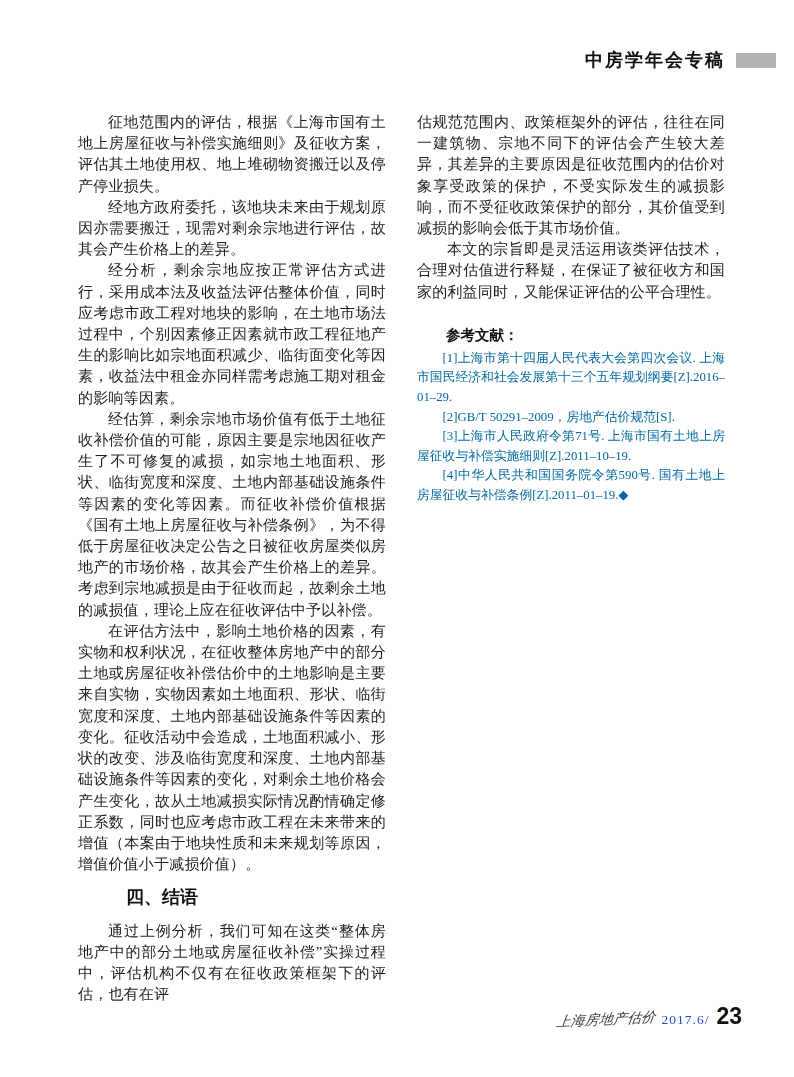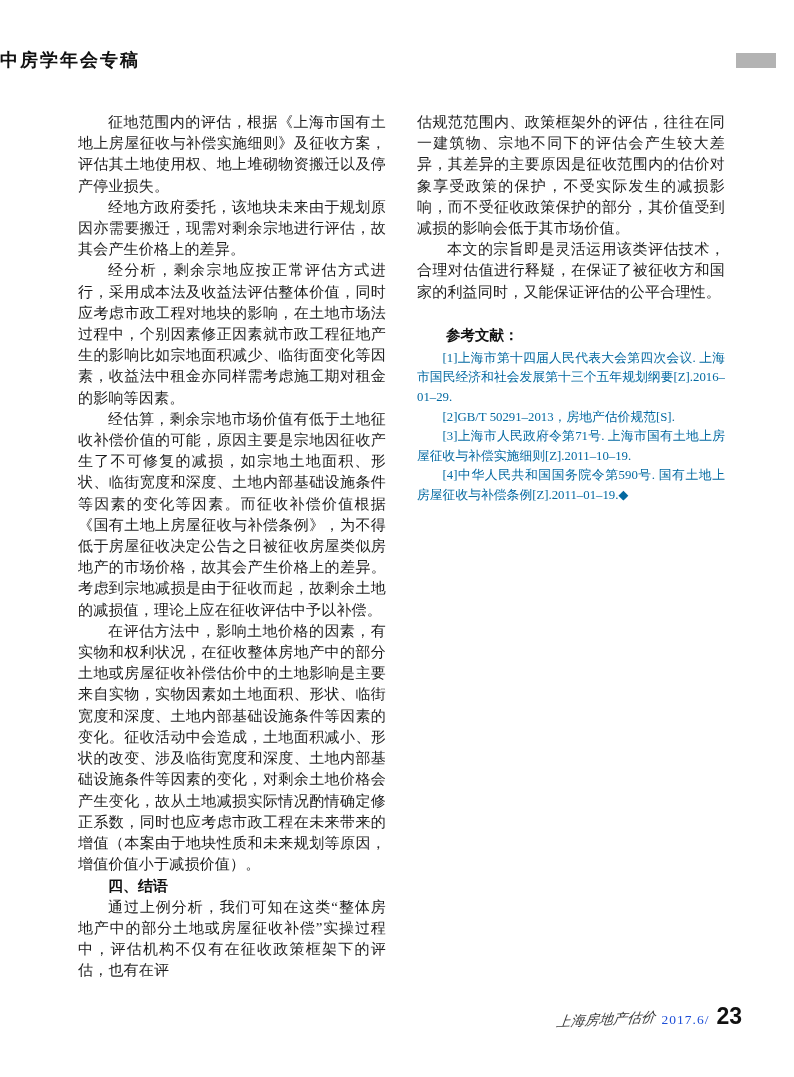--- a/index.html
+++ b/index.html
@@ -12,7 +12,7 @@
   
   .header {
     position:absolute; top:48px; left:0; right:18px;
-    display:flex; justify-content:space-between; align-items:center; gap:11px;
+    display:flex; justify-content:flex-end; align-items:center; gap:11px;
   }
   .header-title {
     font-family:"Liberation Sans","DejaVu Sans",sans-serif;

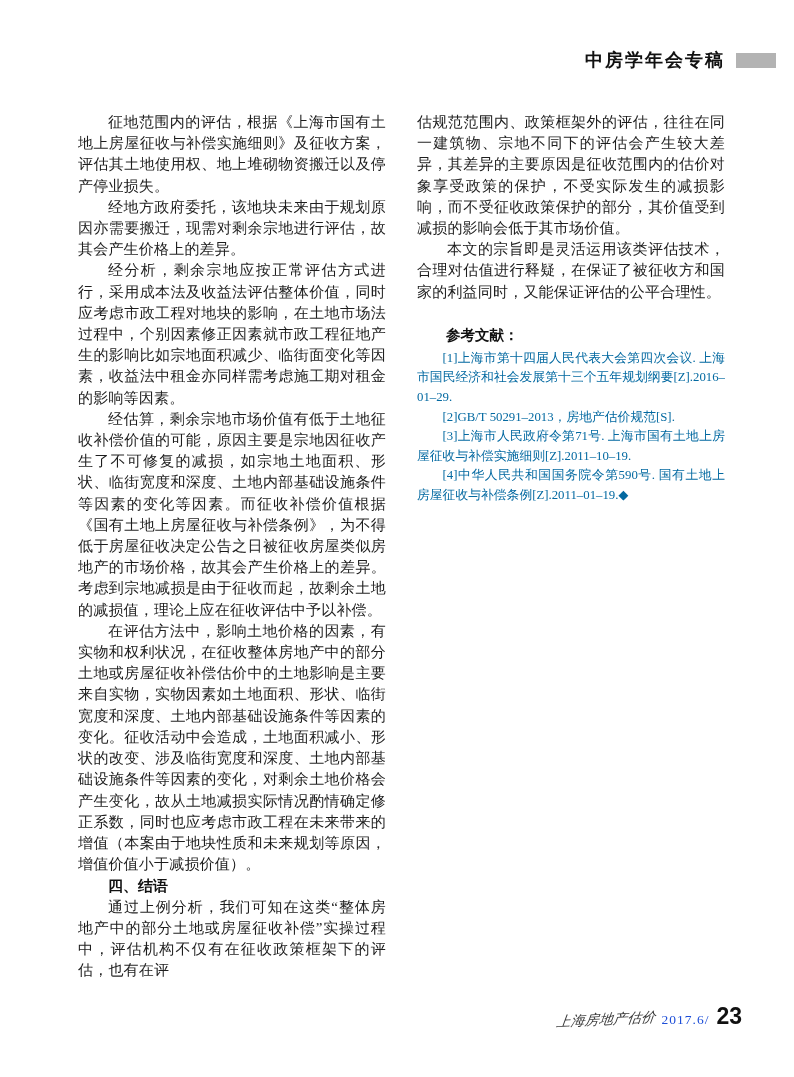--- a/index.html
+++ b/index.html
@@ -91,7 +91,7 @@
     <div class="references">
       <h4 class="refs-heading">参考文献：</h4>
       <p class="ref">[1]上海市第十四届人民代表大会第四次会议. 上海市国民经济和社会发展第十三个五年规划纲要[Z].2016–01–29.</p>
-      <p class="ref">[2]GB/T 50291–2013，房地产估价规范[S].</p>
+      <p class="ref">[2]GB/T 50291–2009，房地产估价规范[S].</p>
       <p class="ref">[3]上海市人民政府令第71号. 上海市国有土地上房屋征收与补偿实施细则[Z].2011–10–19.</p>
       <p class="ref">[4]中华人民共和国国务院令第590号. 国有土地上房屋征收与补偿条例[Z].2011–01–19.◆</p>
     </div>

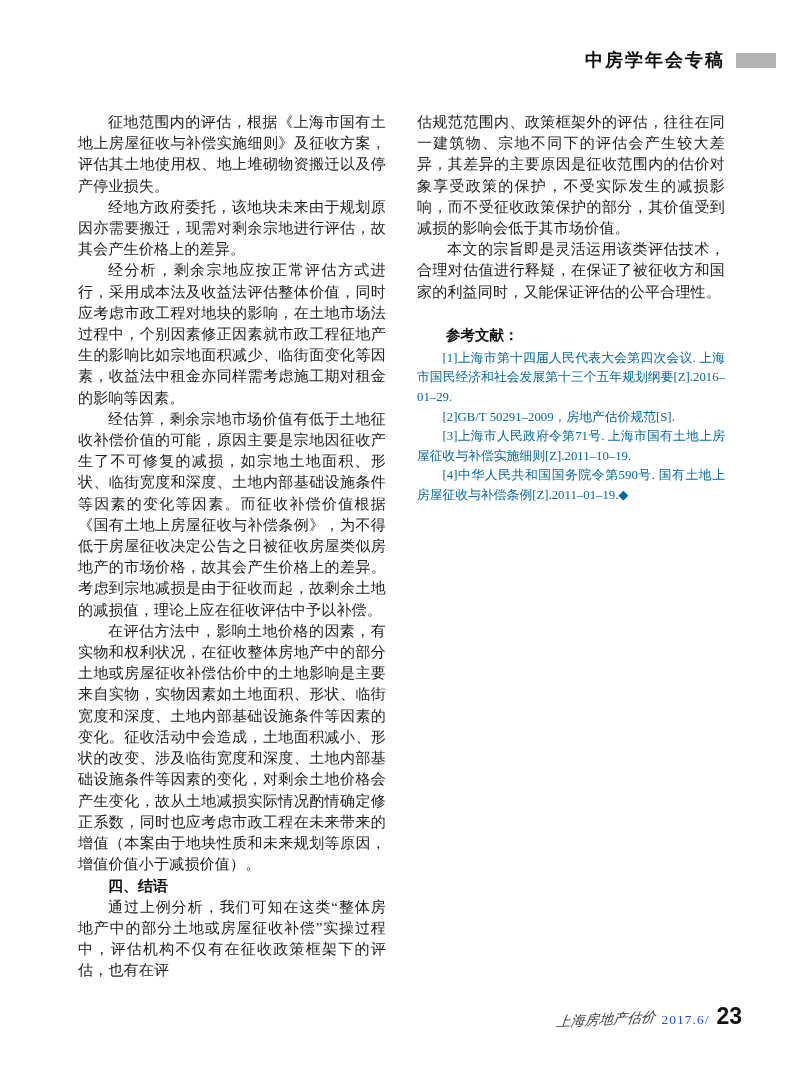--- a/index.html
+++ b/index.html
@@ -33,8 +33,8 @@
   p.noindent { text-indent:0; }
 
   .section-heading {
-    margin:0; font-family:"Liberation Sans","DejaVu Sans",sans-serif;
-    font-weight:bold; font-size:15px; line-height:21.2px; text-indent:2em; color:#111;
+    margin:12px; font-family:"Liberation Sans","DejaVu Sans",sans-serif;
+    font-weight:bold; font-size:18px; line-height:21.2px; text-indent:2em; color:#111;
   }
 
   

